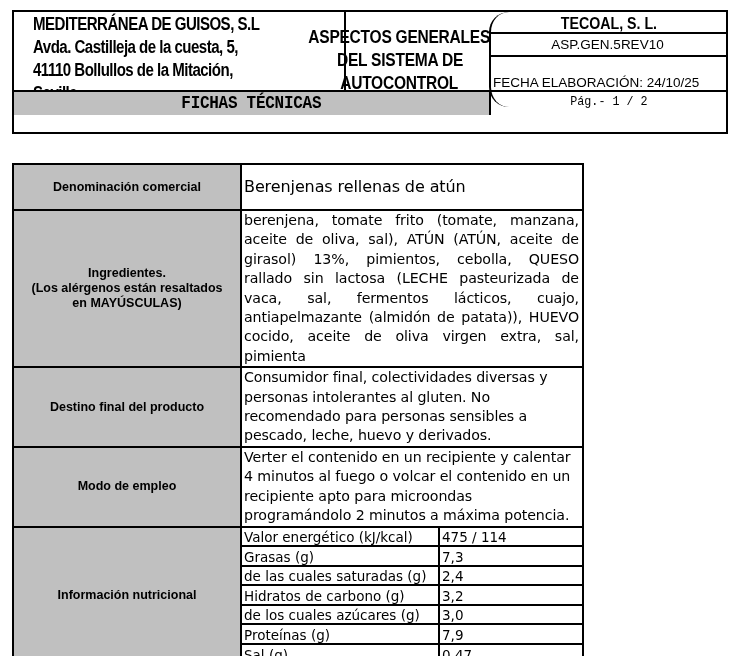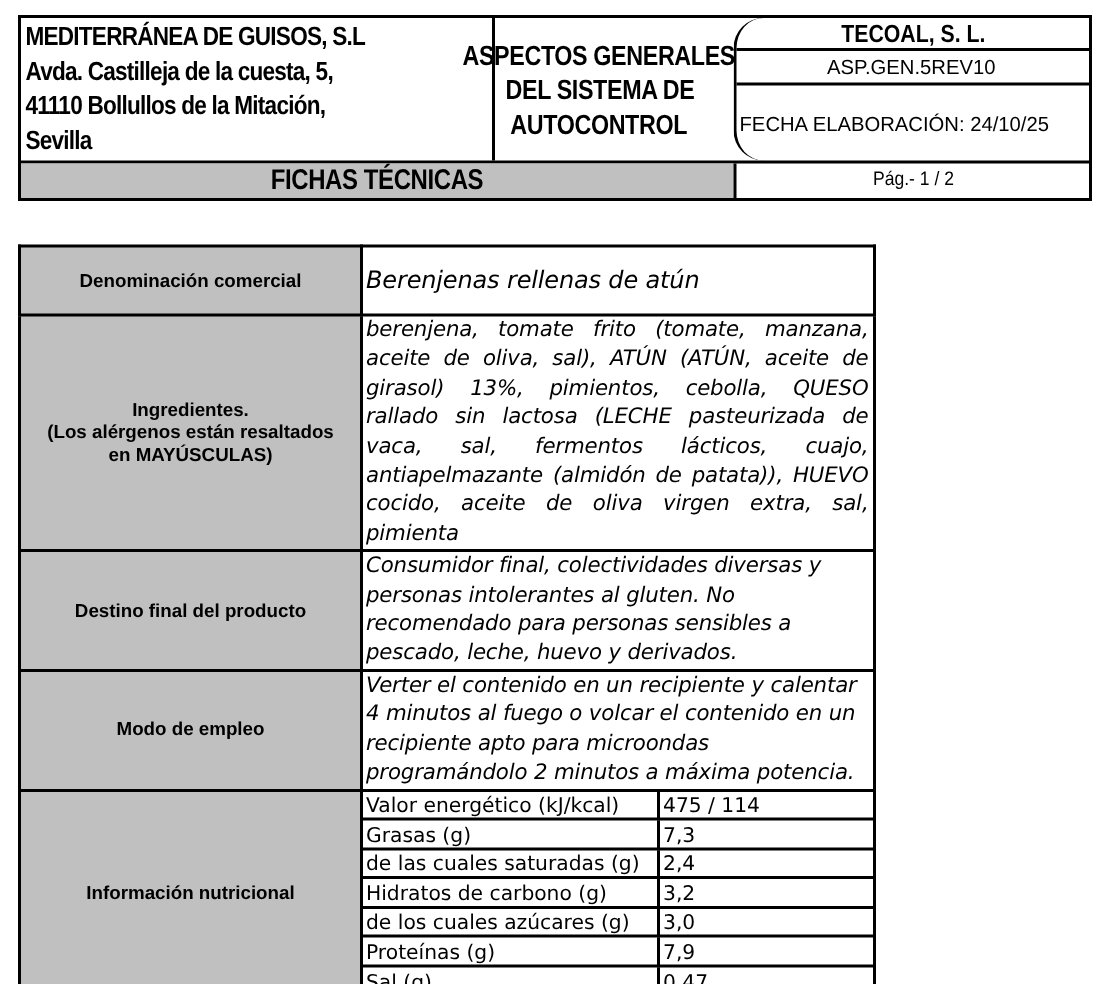--- a/index.html
+++ b/index.html
@@ -9,7 +9,7 @@
   
   .hdr { position: absolute; left: 12px; top: 10px; width: 716px; height: 124px;
          border: 2px solid #000; box-sizing: border-box; }
-  .hdr .c1 { position: absolute; left: 0; top: 0; width: 316px; height: 95px;
+  .hdr .c1 { position: absolute; left: 16px; top: 0; width: 316px; height: 95px;
              border-right: 2px solid #000; box-sizing: border-box; padding: 1px 2px 0 3px; }
   .hdr .c1 .ln { font-family: "Liberation Sans", sans-serif; font-weight: bold;
                  font-size: 17.5px; line-height: 23px; letter-spacing: -0.6px;

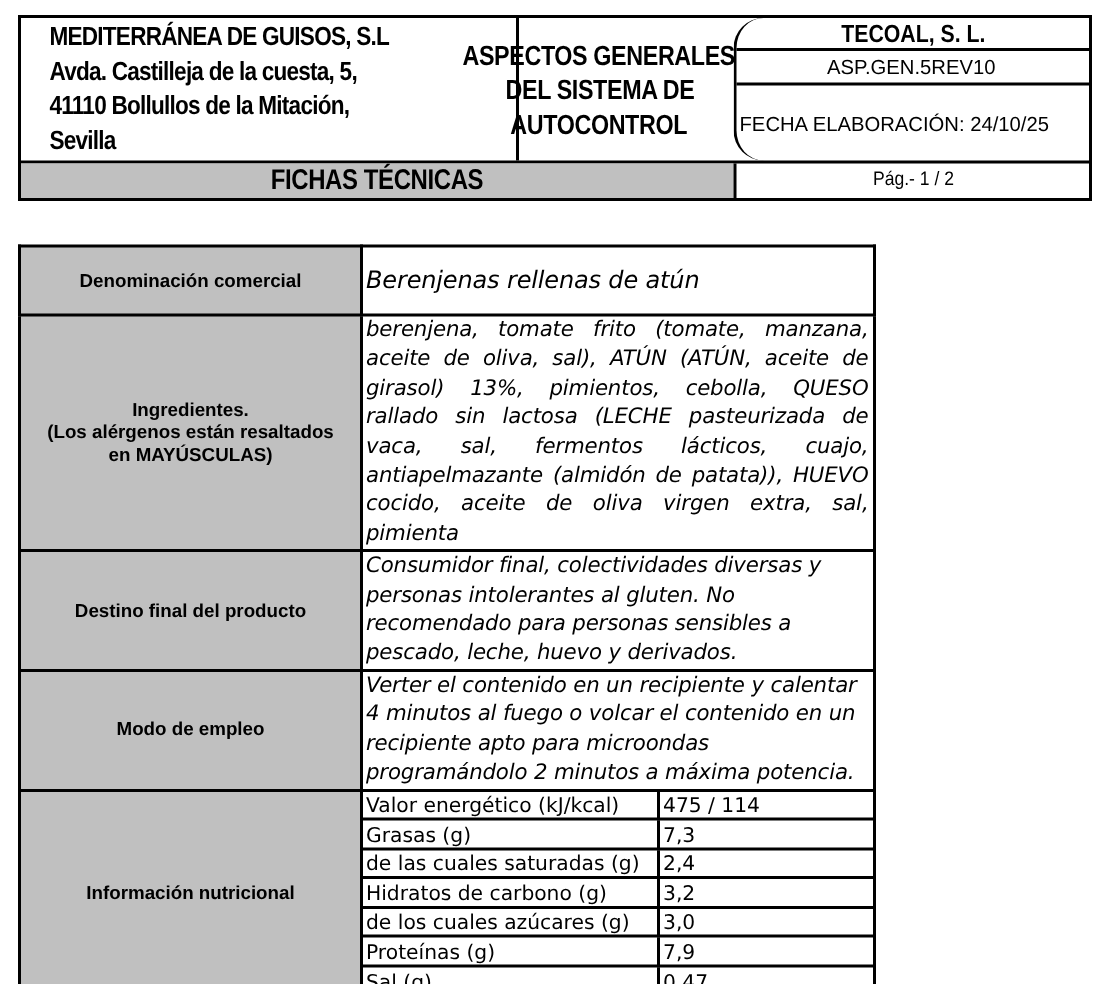--- a/index.html
+++ b/index.html
@@ -28,8 +28,8 @@
                  padding: 0 4px 0 2px; font-size: 13.5px; }
   .hdr .c3 .r3 { height: 50px; display: flex; align-items: center; padding-left: 2px;
                  font-size: 13.5px; }
-  .hdr .bot { position: absolute; left: 0; top: 95px; width: 712px; height: 25px;
-              border-top: 2px solid #000; box-sizing: border-box; }
+  .hdr .bot { position: absolute; left: 0; top: 78px; width: 712px; height: 25px;
+              border-top: 2px solid #000; box-sizing: border-box; font-family: Liberation Mono, monospace; }
   .hdr .bot .fichas { position: absolute; left: 0; top: 0; width: 475px; height: 23px;
                       background: #c0c0c0; text-align: center; }
   .hdr .bot .fichas span { display: inline-block; font-weight: bold; font-size: 19px;

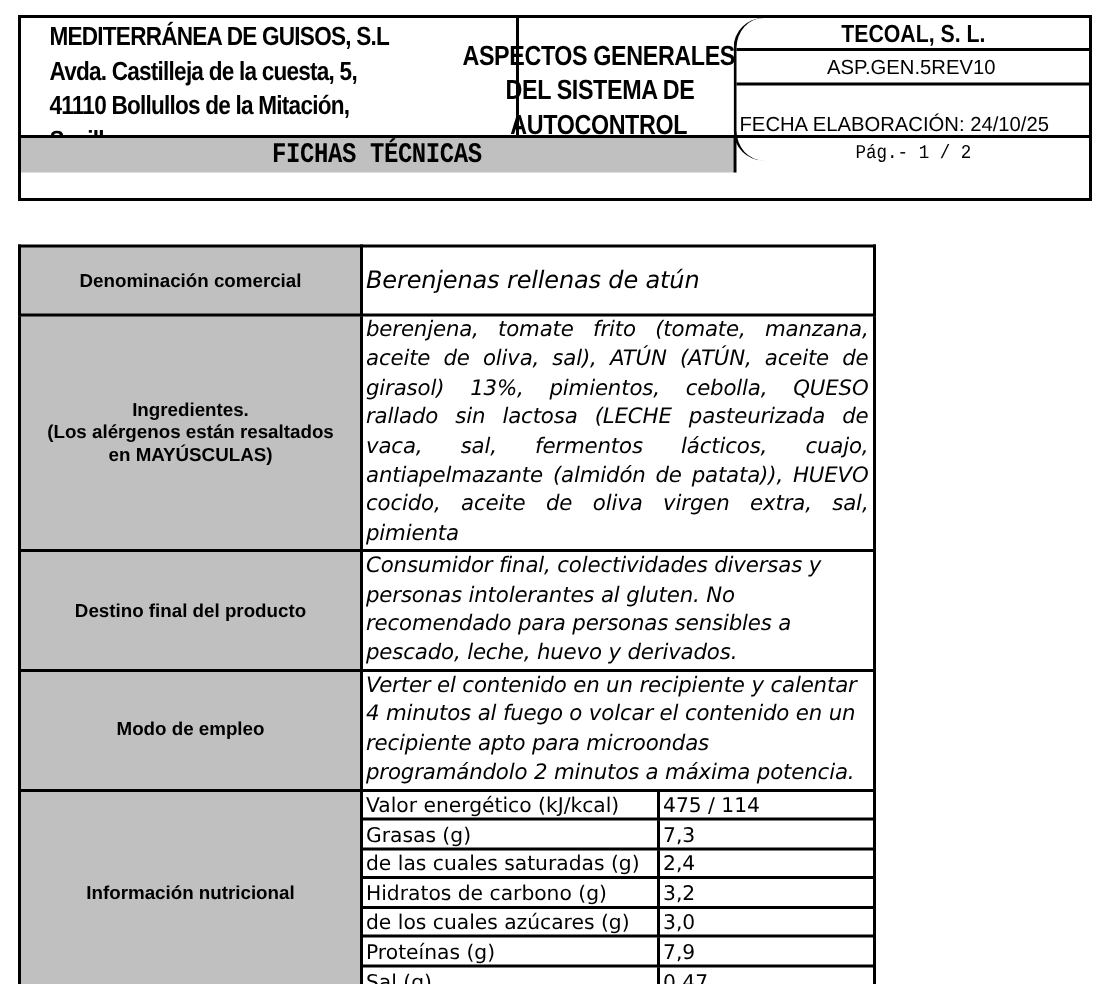--- a/index.html
+++ b/index.html
@@ -46,7 +46,7 @@
   td.lbl { width: 226px; background: #c0c0c0; text-align: center; font-weight: bold;
            font-size: 12.5px; line-height: 15px; }
   td.val { font-family: "DejaVu Sans", sans-serif; font-size: 14.2px; line-height: 19.4px;
-           padding: 0 3px 0 2px !important; letter-spacing: -0.1px; font-style: italic; }
+           padding: 0 3px 0 2px !important; letter-spacing: -0.1px; }
   td.val.just { text-align: justify; text-align-last: left; }
   td.val.cond { font-family: "Liberation Sans Narrow", "DejaVu Sans", sans-serif; }
   .row-denom td { height: 44px; }

